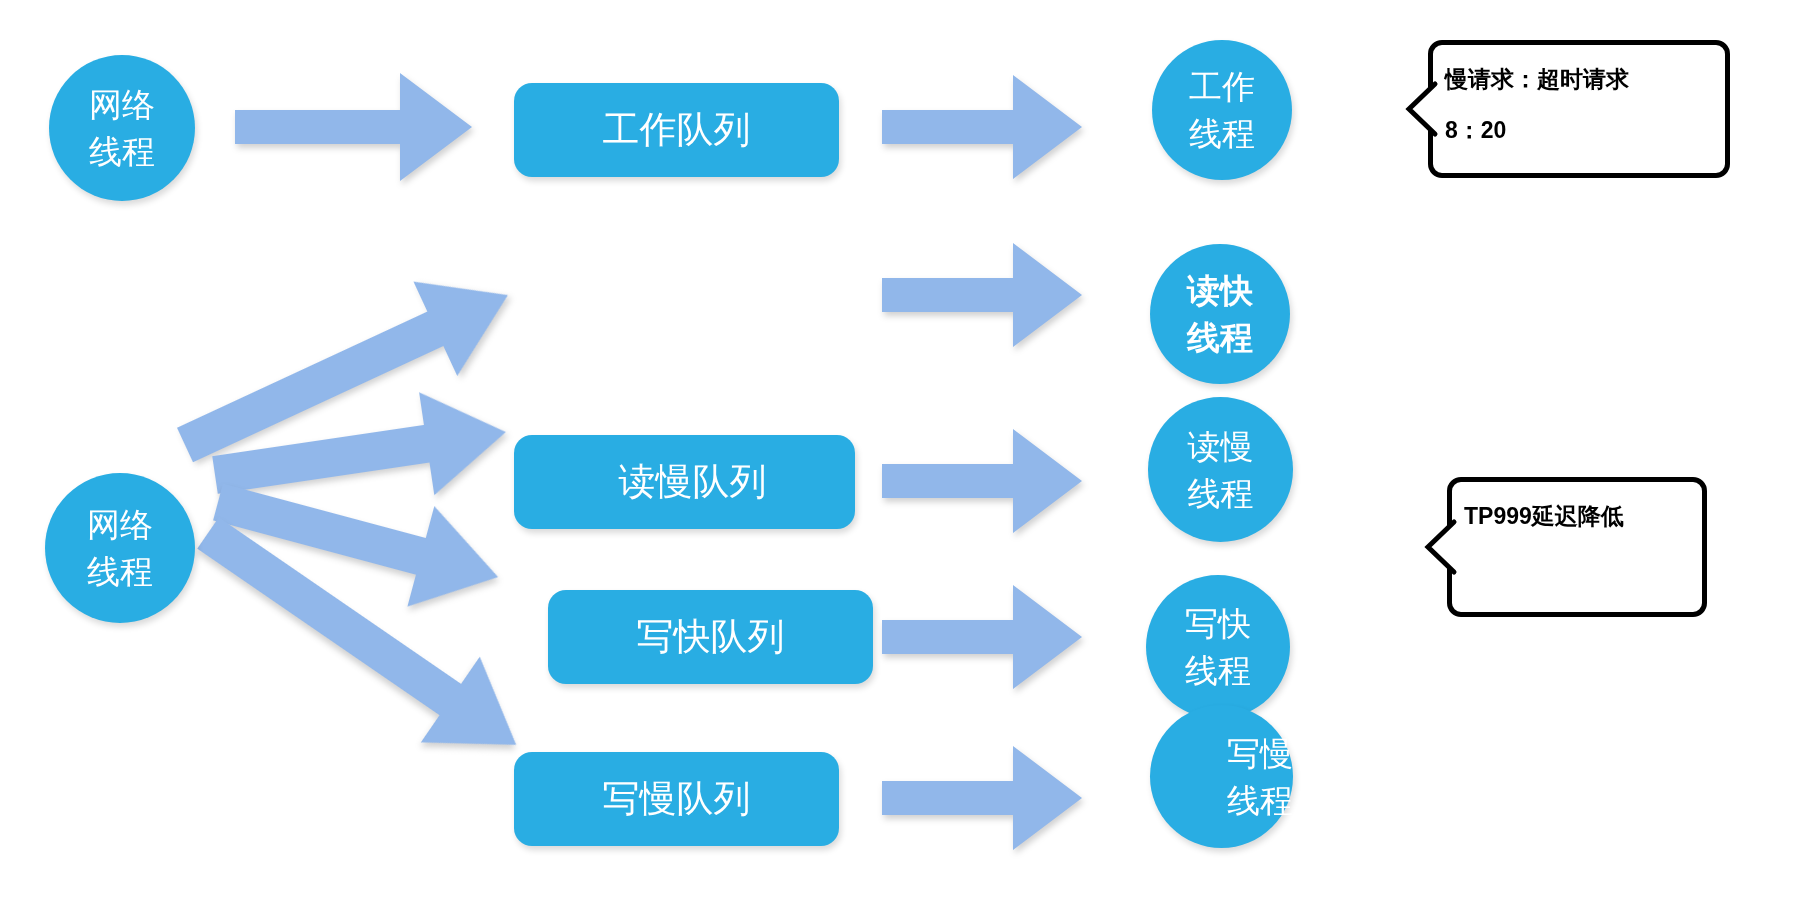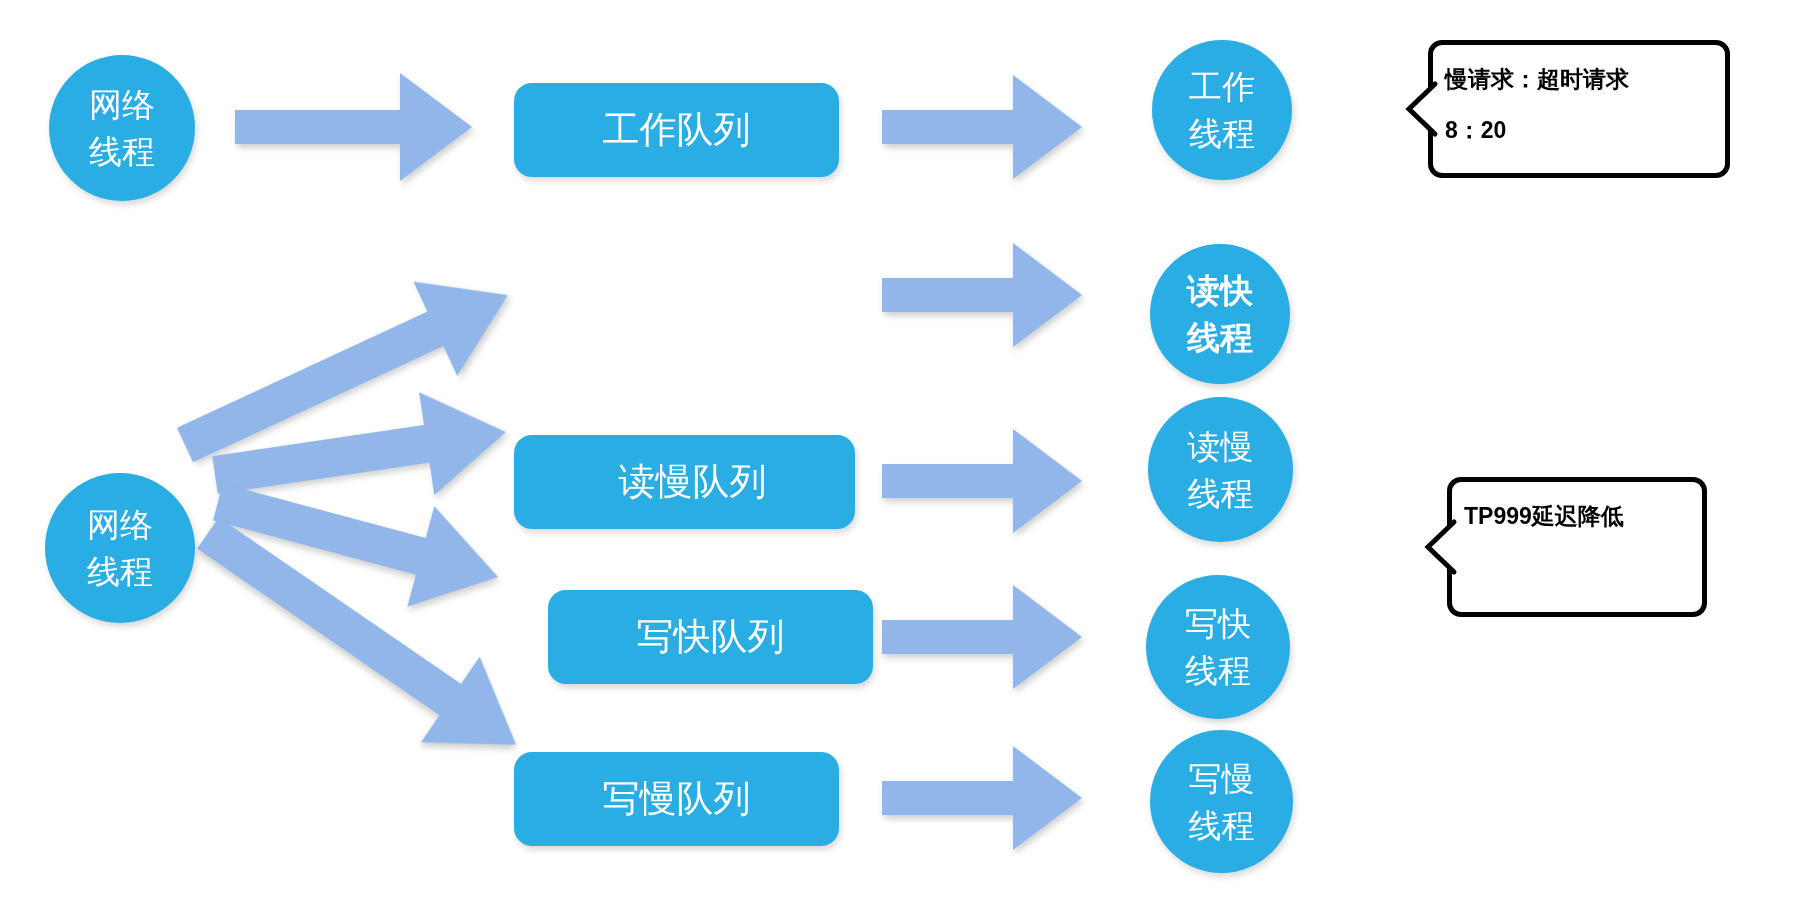--- a/index.html
+++ b/index.html
@@ -68,7 +68,7 @@
   .t-2 { left: 1150px; top: 244px; width: 140px; height: 140px; }
   .t-3 { left: 1148px; top: 397px; width: 145px; height: 145px; }
   .t-4 { left: 1146px; top: 575px; width: 144px; height: 144px; }
-  .t-5 { left: 1150px; top: 730px; width: 143px; height: 143px; }
+  .t-5 { left: 1150px; top: 705px; width: 143px; height: 143px; justify-content: flex-end; }
   
   .callout {
     position: absolute;

